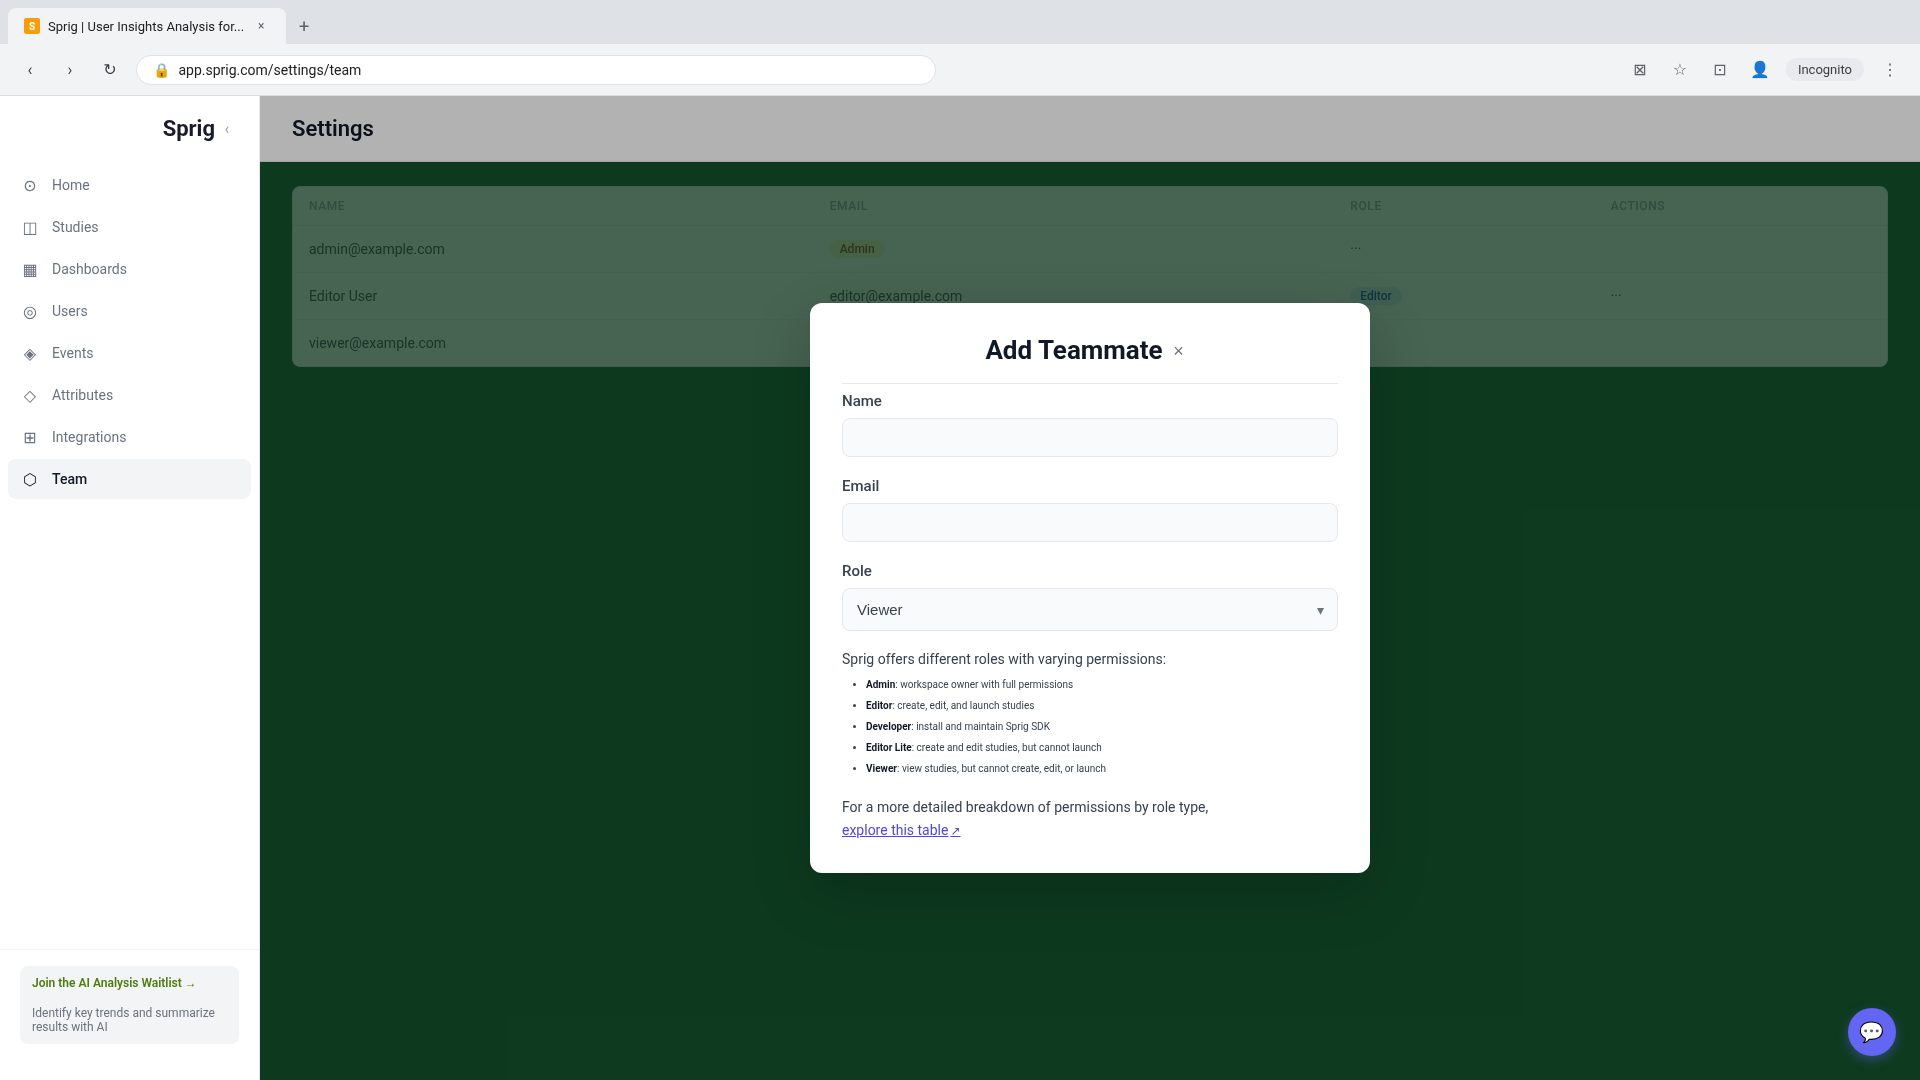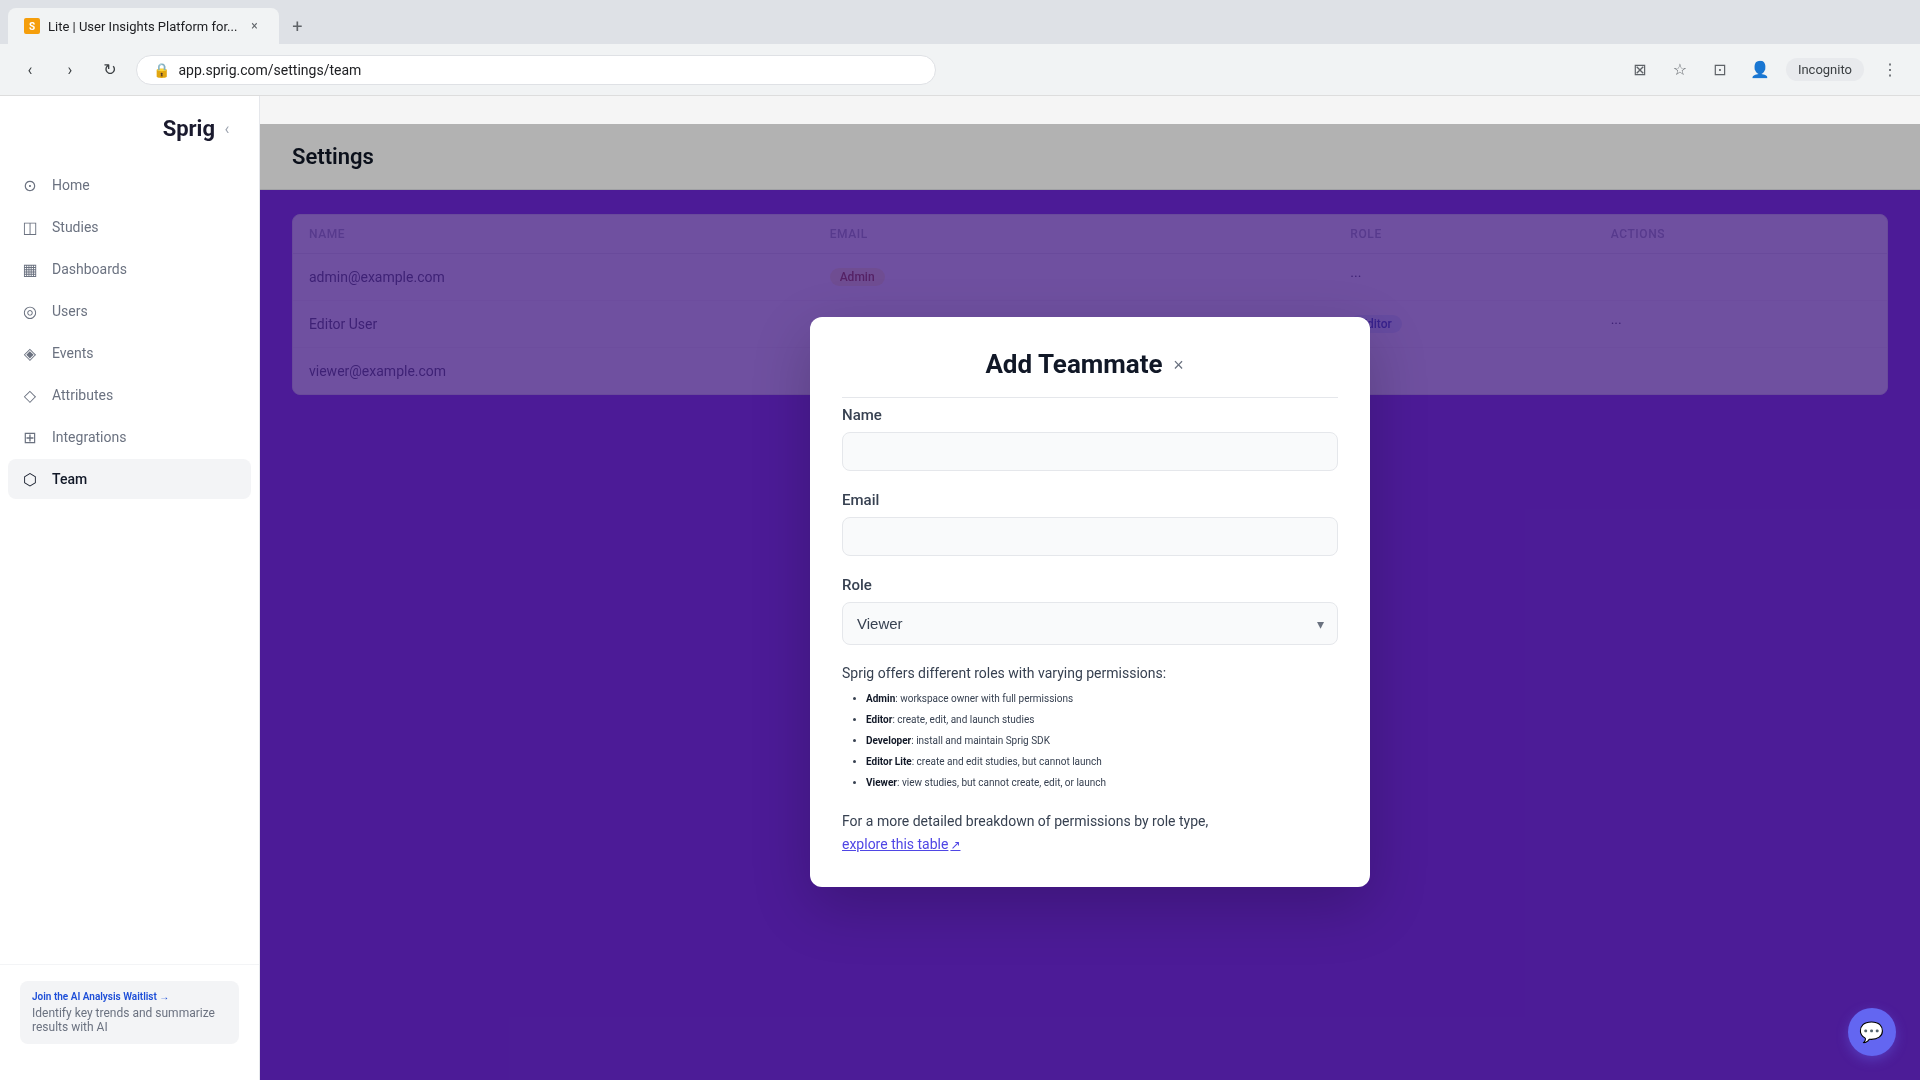--- a/index.html
+++ b/index.html
@@ -441,7 +441,7 @@
       <div class="tab-favicon">
         <span>S</span>
       </div>
-      <span>Lite | User Insights Platform for...</span>
+      <span>Sprig | User Insights Analysis for...</span>
       <div class="tab-close">×</div>
     </div>
     <div class="tab-new">+</div>

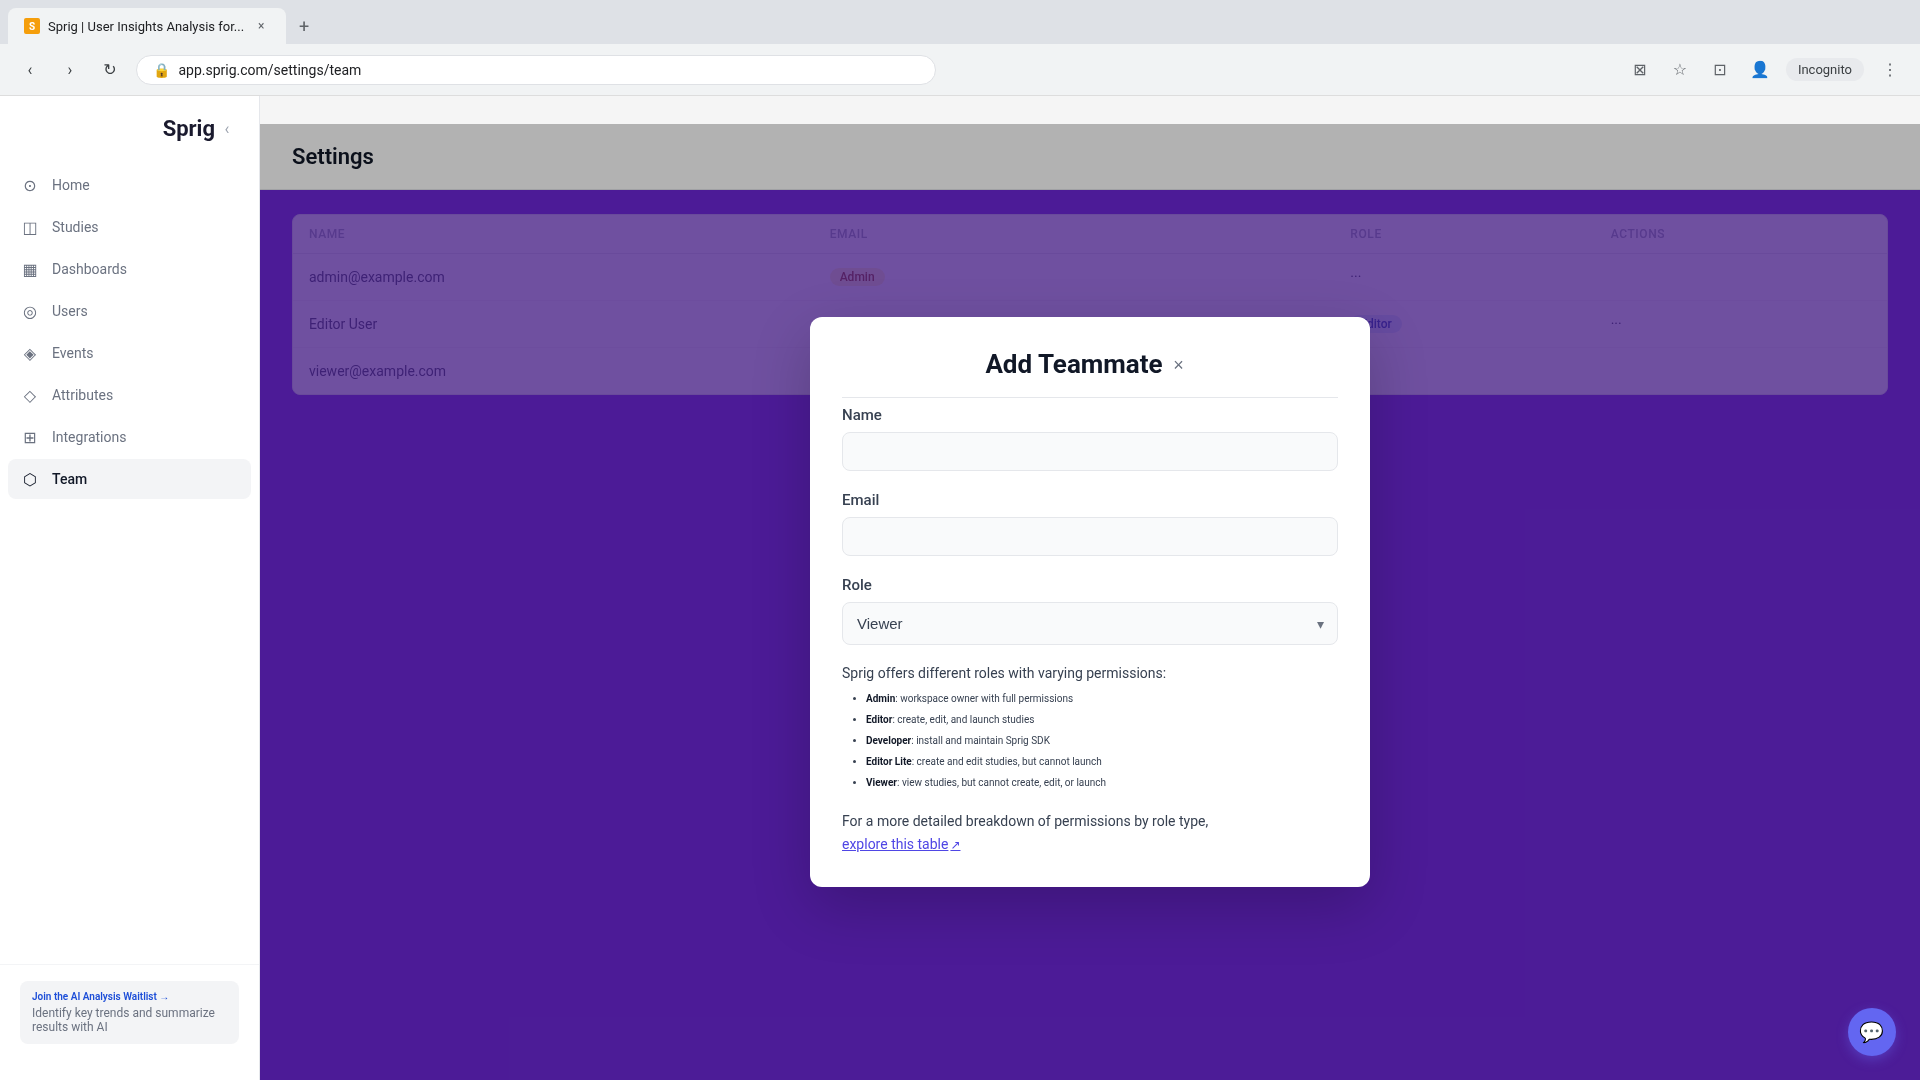--- a/index.html
+++ b/index.html
@@ -224,10 +224,9 @@
     
     .main-content {
       flex: 1;
-      background: #6d28d9;
+      background: #14532d;
       position: relative;
       overflow: hidden;
-      margin-top: 28px;
     }
     .page-header {
       padding: 20px 32px;

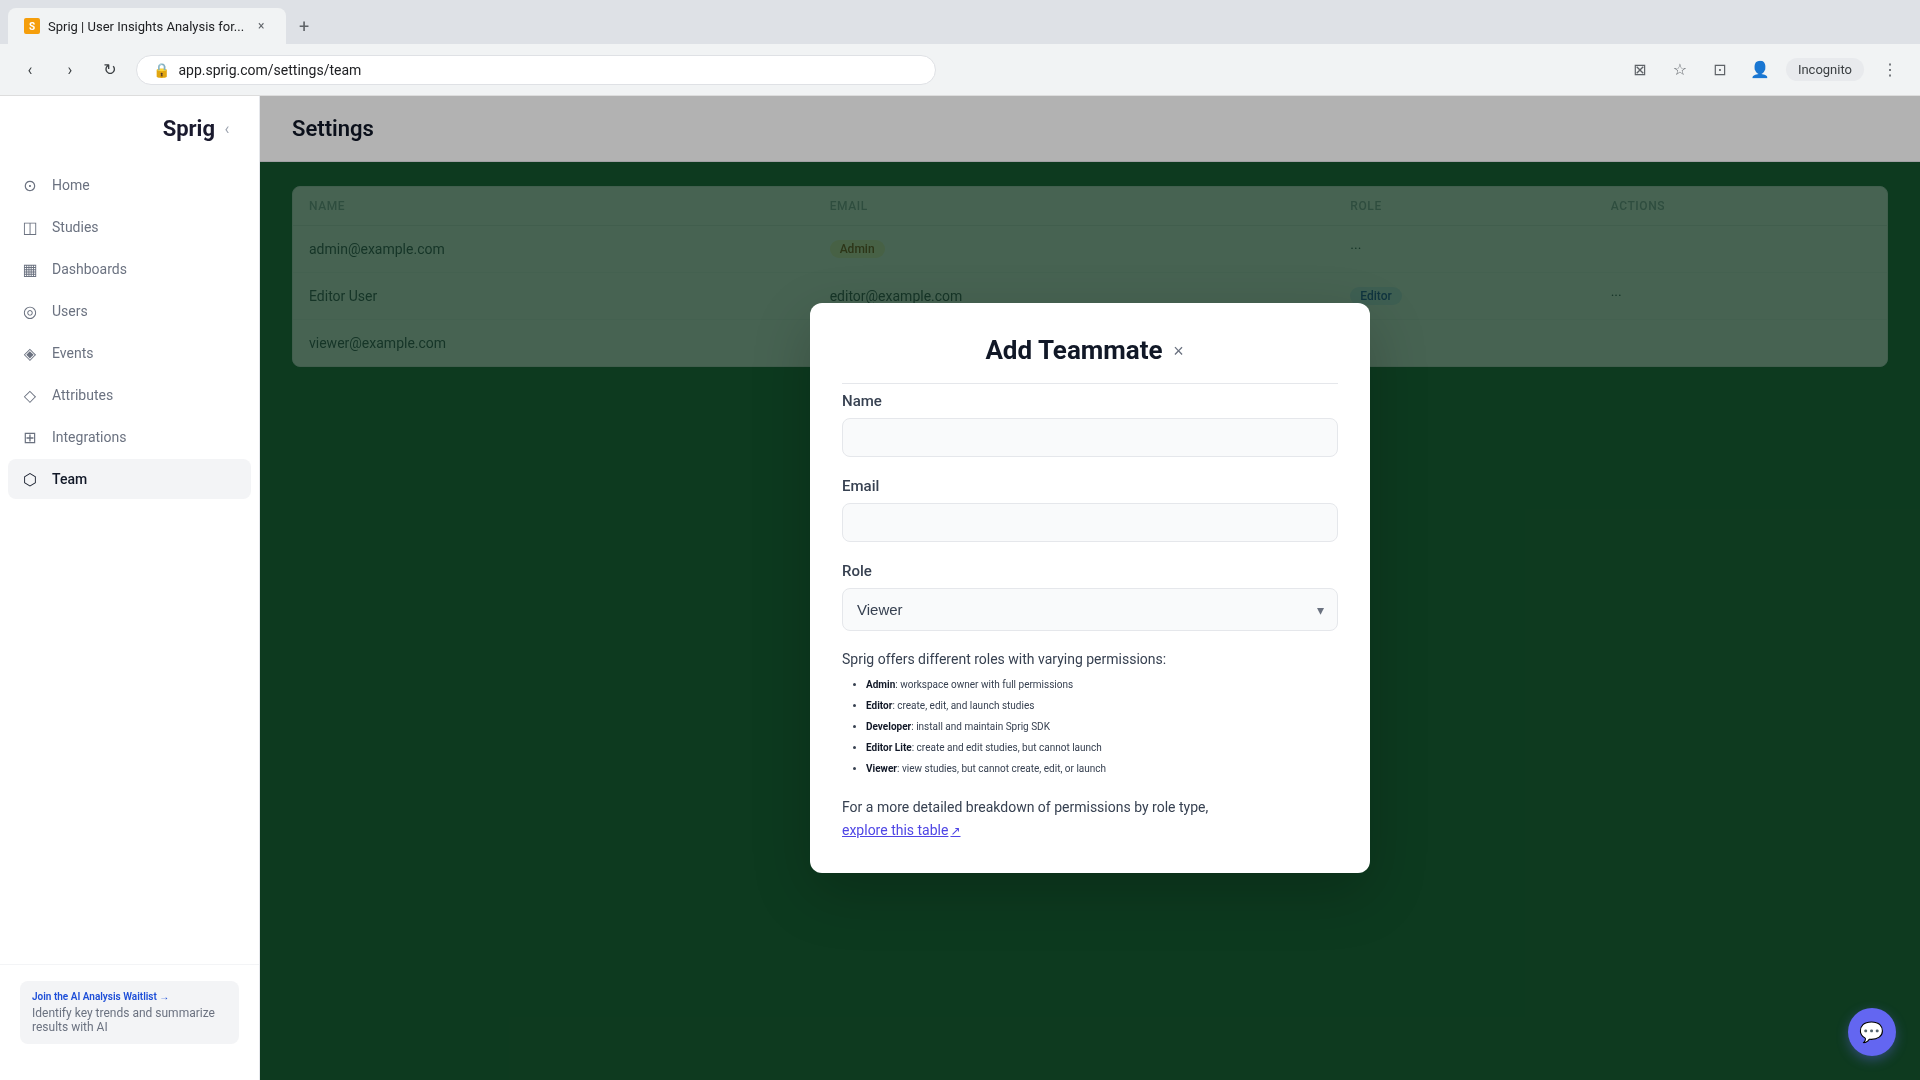--- a/index.html
+++ b/index.html
@@ -216,9 +216,9 @@
     }
     .ai-badge-title {
       font-weight: 600;
-      color: #1d4ed8;
-      font-size: 10px;
-      margin-bottom: 4px;
+      color: #4d7c0f;
+      font-size: 12px;
+      margin-bottom: 16px;
     }
 
     

